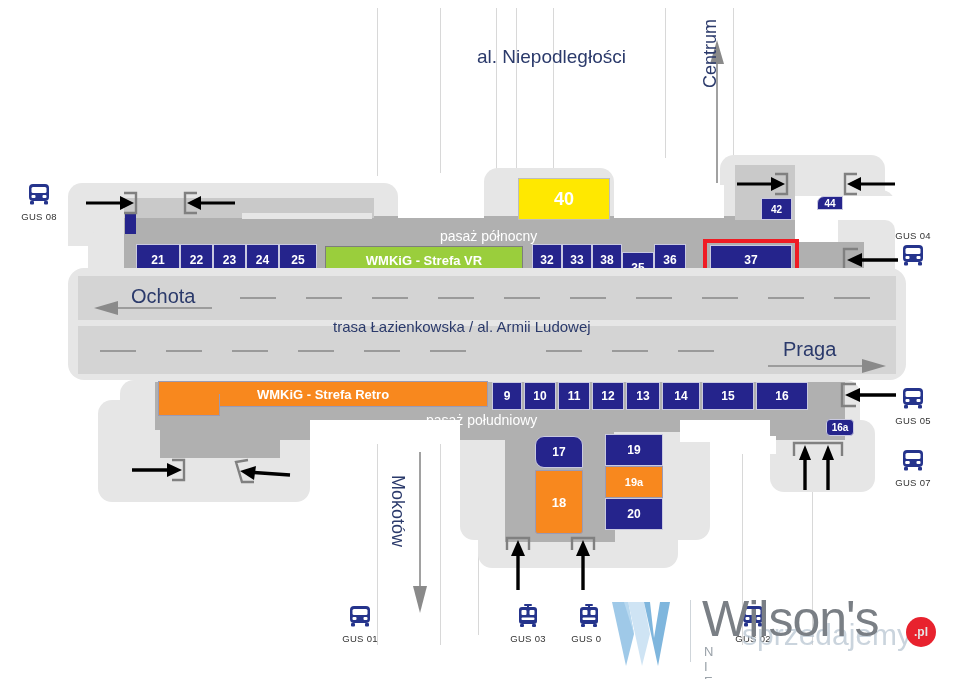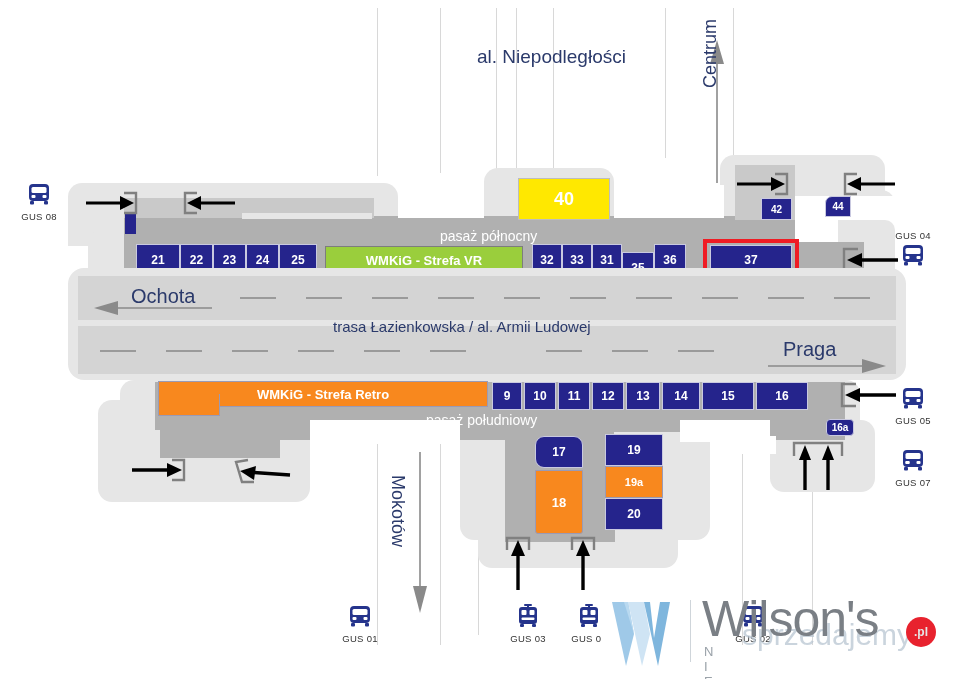--- a/index.html
+++ b/index.html
@@ -108,7 +108,7 @@
   <div class="unit yellow" style="left:518px;top:178px;width:92px;height:42px;">40</div>
 
   <div class="unit tiny" style="left:761px;top:198px;width:31px;height:22px;">42</div>
-  <div class="unit tiny" style="left:817px;top:196px;width:26px;height:21px;border-radius:7px 0 0 0;margin-left:8px;">44</div>
+  <div class="unit tiny" style="left:817px;top:196px;width:26px;height:14px;border-radius:7px 0 0 0;">44</div>
 
   <div class="passlabel" style="left:440px;top:228px;">pasaż północny</div>
 

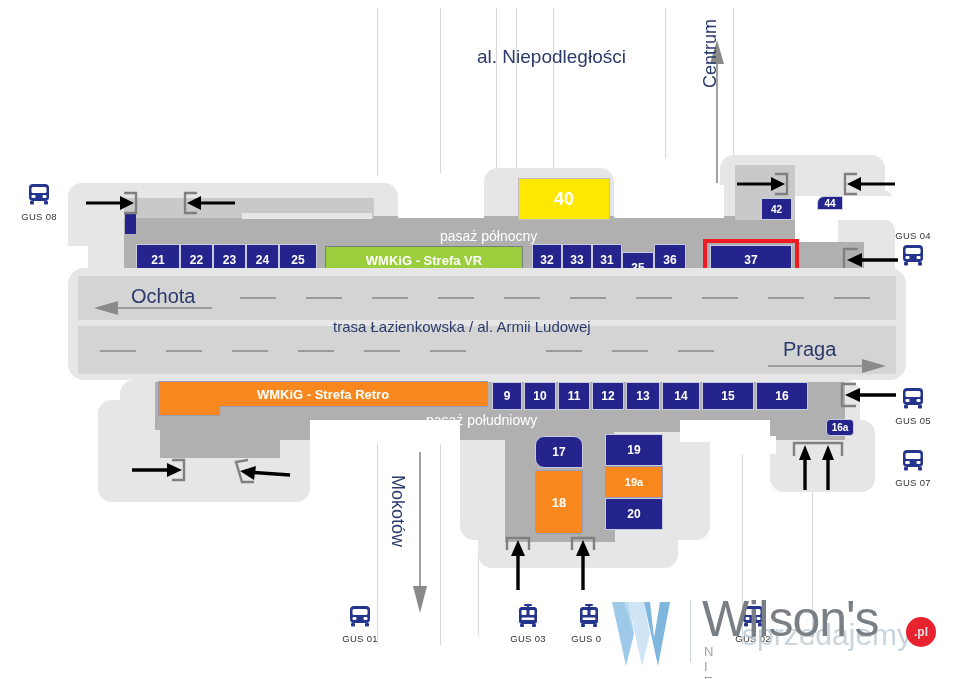--- a/index.html
+++ b/index.html
@@ -122,7 +122,7 @@
   <div class="unit green" style="left:325px;top:246px;width:198px;height:28px;">WMKiG - Strefa VR</div>
   <div class="unit" style="left:532px;top:244px;width:30px;height:32px;">32</div>
   <div class="unit" style="left:562px;top:244px;width:30px;height:32px;">33</div>
-  <div class="unit" style="left:592px;top:244px;width:30px;height:32px;">31</div>
+  <div class="unit" style="left:592px;top:244px;width:30px;height:32px;">38</div>
   <div class="unit" style="left:622px;top:252px;width:32px;height:32px;">35</div>
   <div class="unit" style="left:654px;top:244px;width:32px;height:32px;">36</div>
   <div class="unit" style="left:710px;top:245px;width:82px;height:30px;">37</div>

